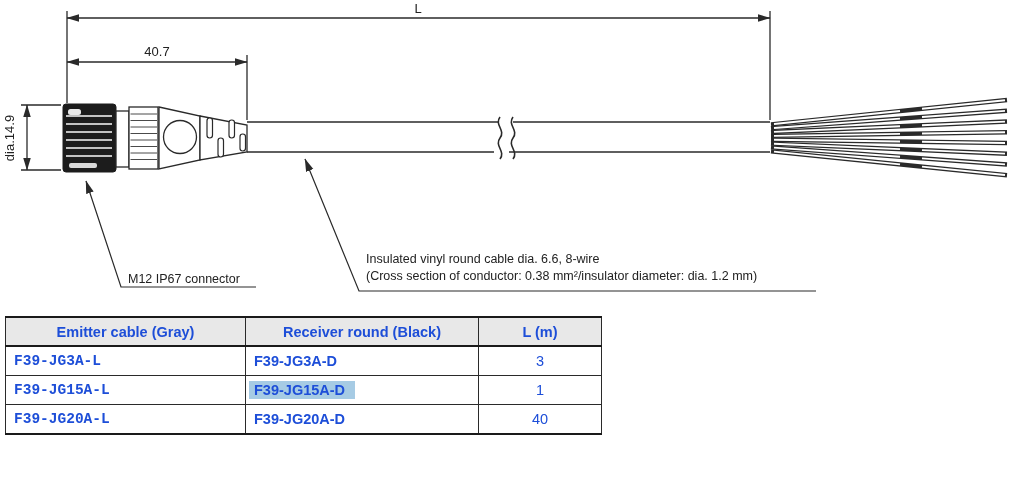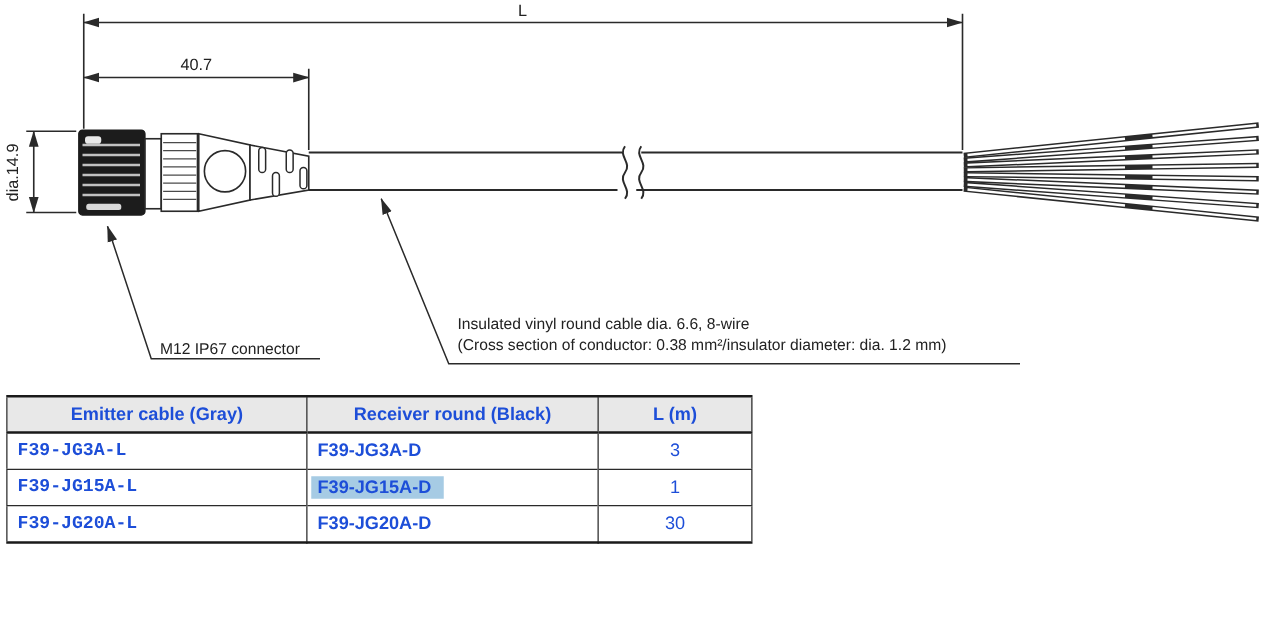--- a/index.html
+++ b/index.html
@@ -166,7 +166,7 @@
         <tr>
           <td>F39-JG20A-L</td>
           <td>F39-JG20A-D</td>
-          <td class="len">30</td>
+          <td class="len">40</td>
         </tr>
       </tbody>
   </table>

